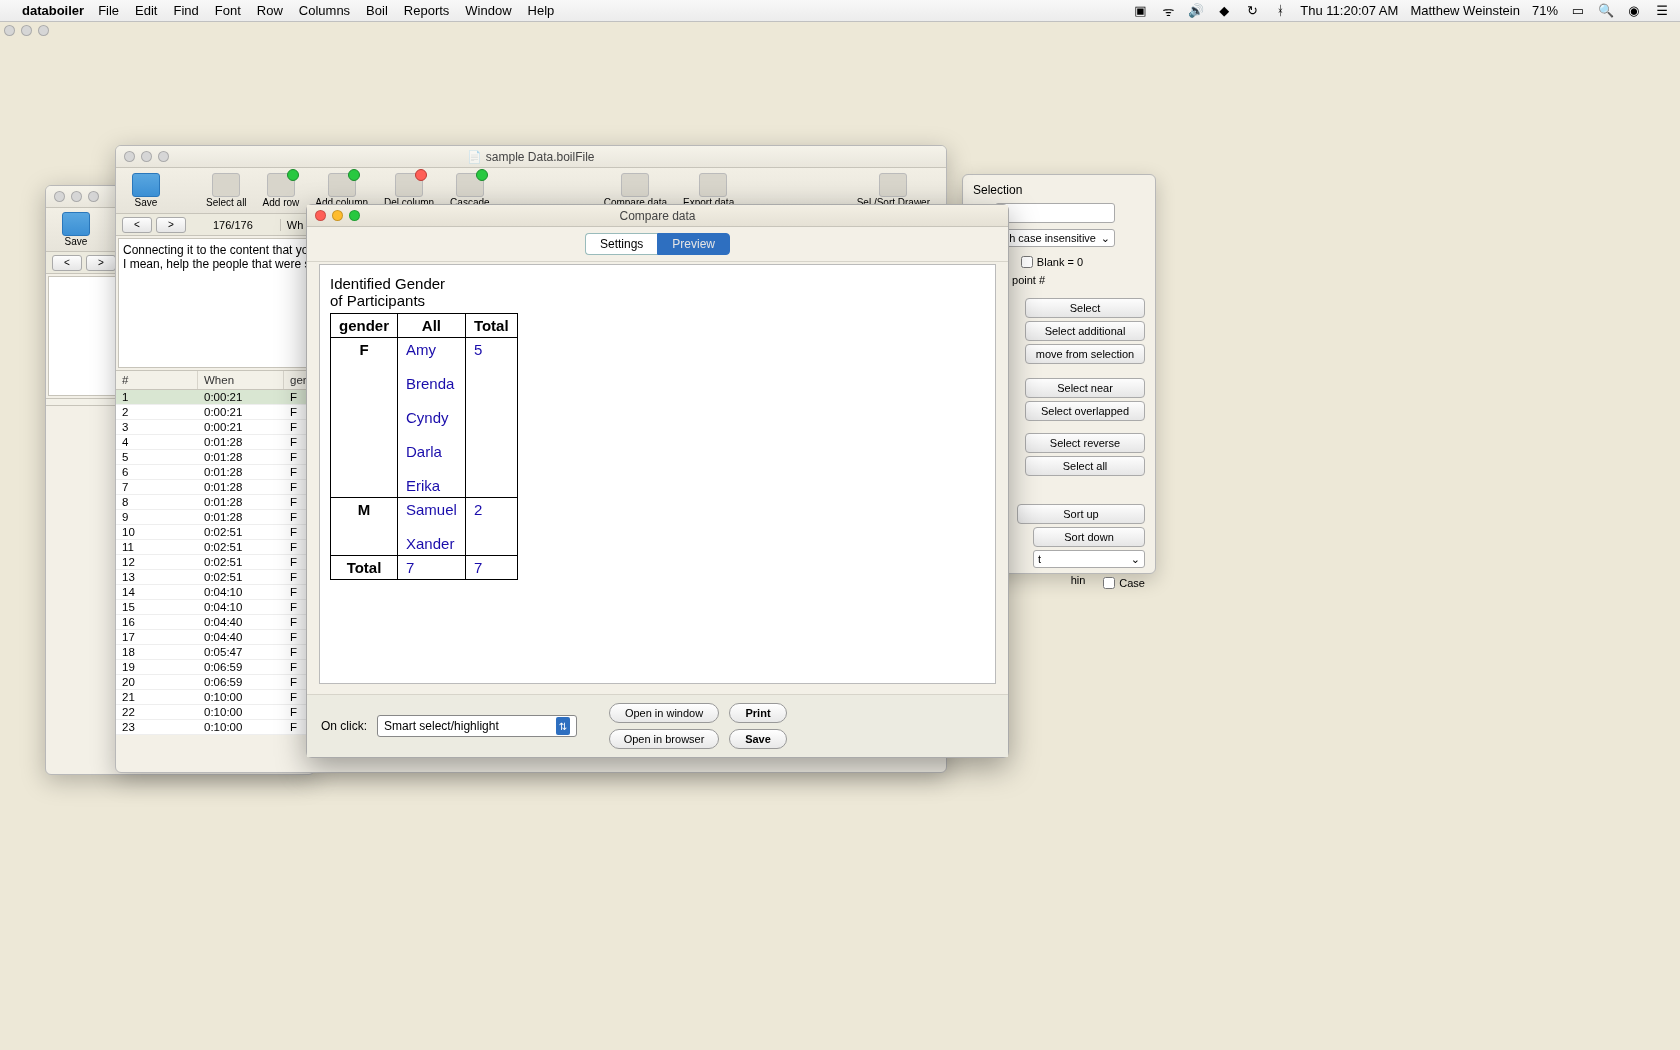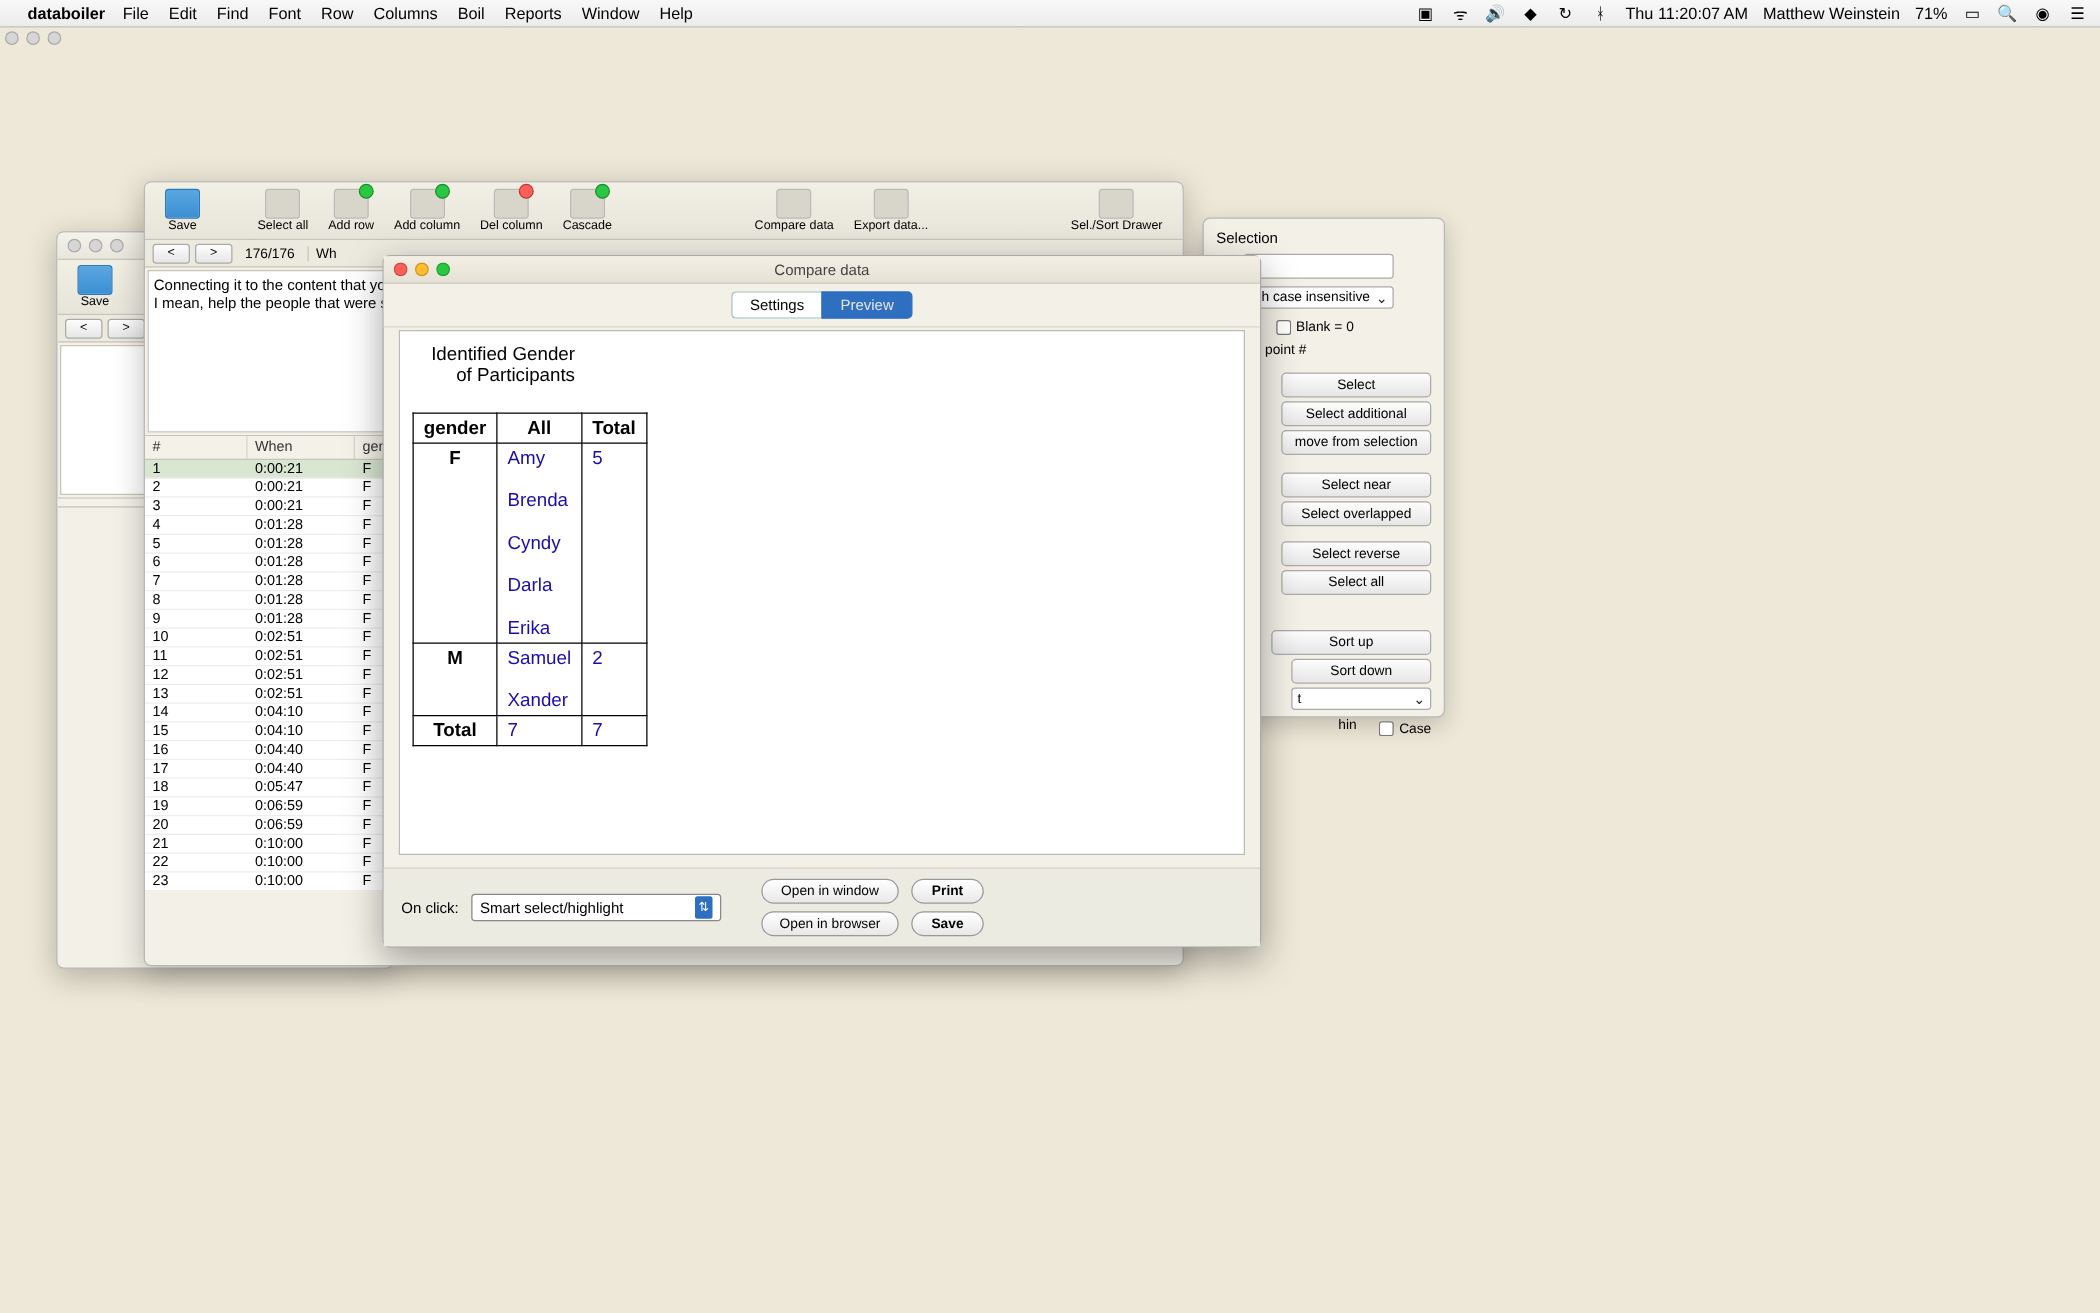--- a/index.html
+++ b/index.html
@@ -200,6 +200,14 @@
 </div>
 
 <div class="window" style="left:115px; top:145px; width:832px; height:628px;">
+  <div class="titlebar">
+    <div class="lights">
+      <div class="dot grey"></div>
+      <div class="dot grey"></div>
+      <div class="dot grey"></div>
+    </div>
+    <div class="title"><span style="opacity:0.5">📄 </span><span>sample Data.boilFile</span></div>
+  </div>
   <div class="toolbar">
     <div class="tool">
         <div class="icon save"></div>

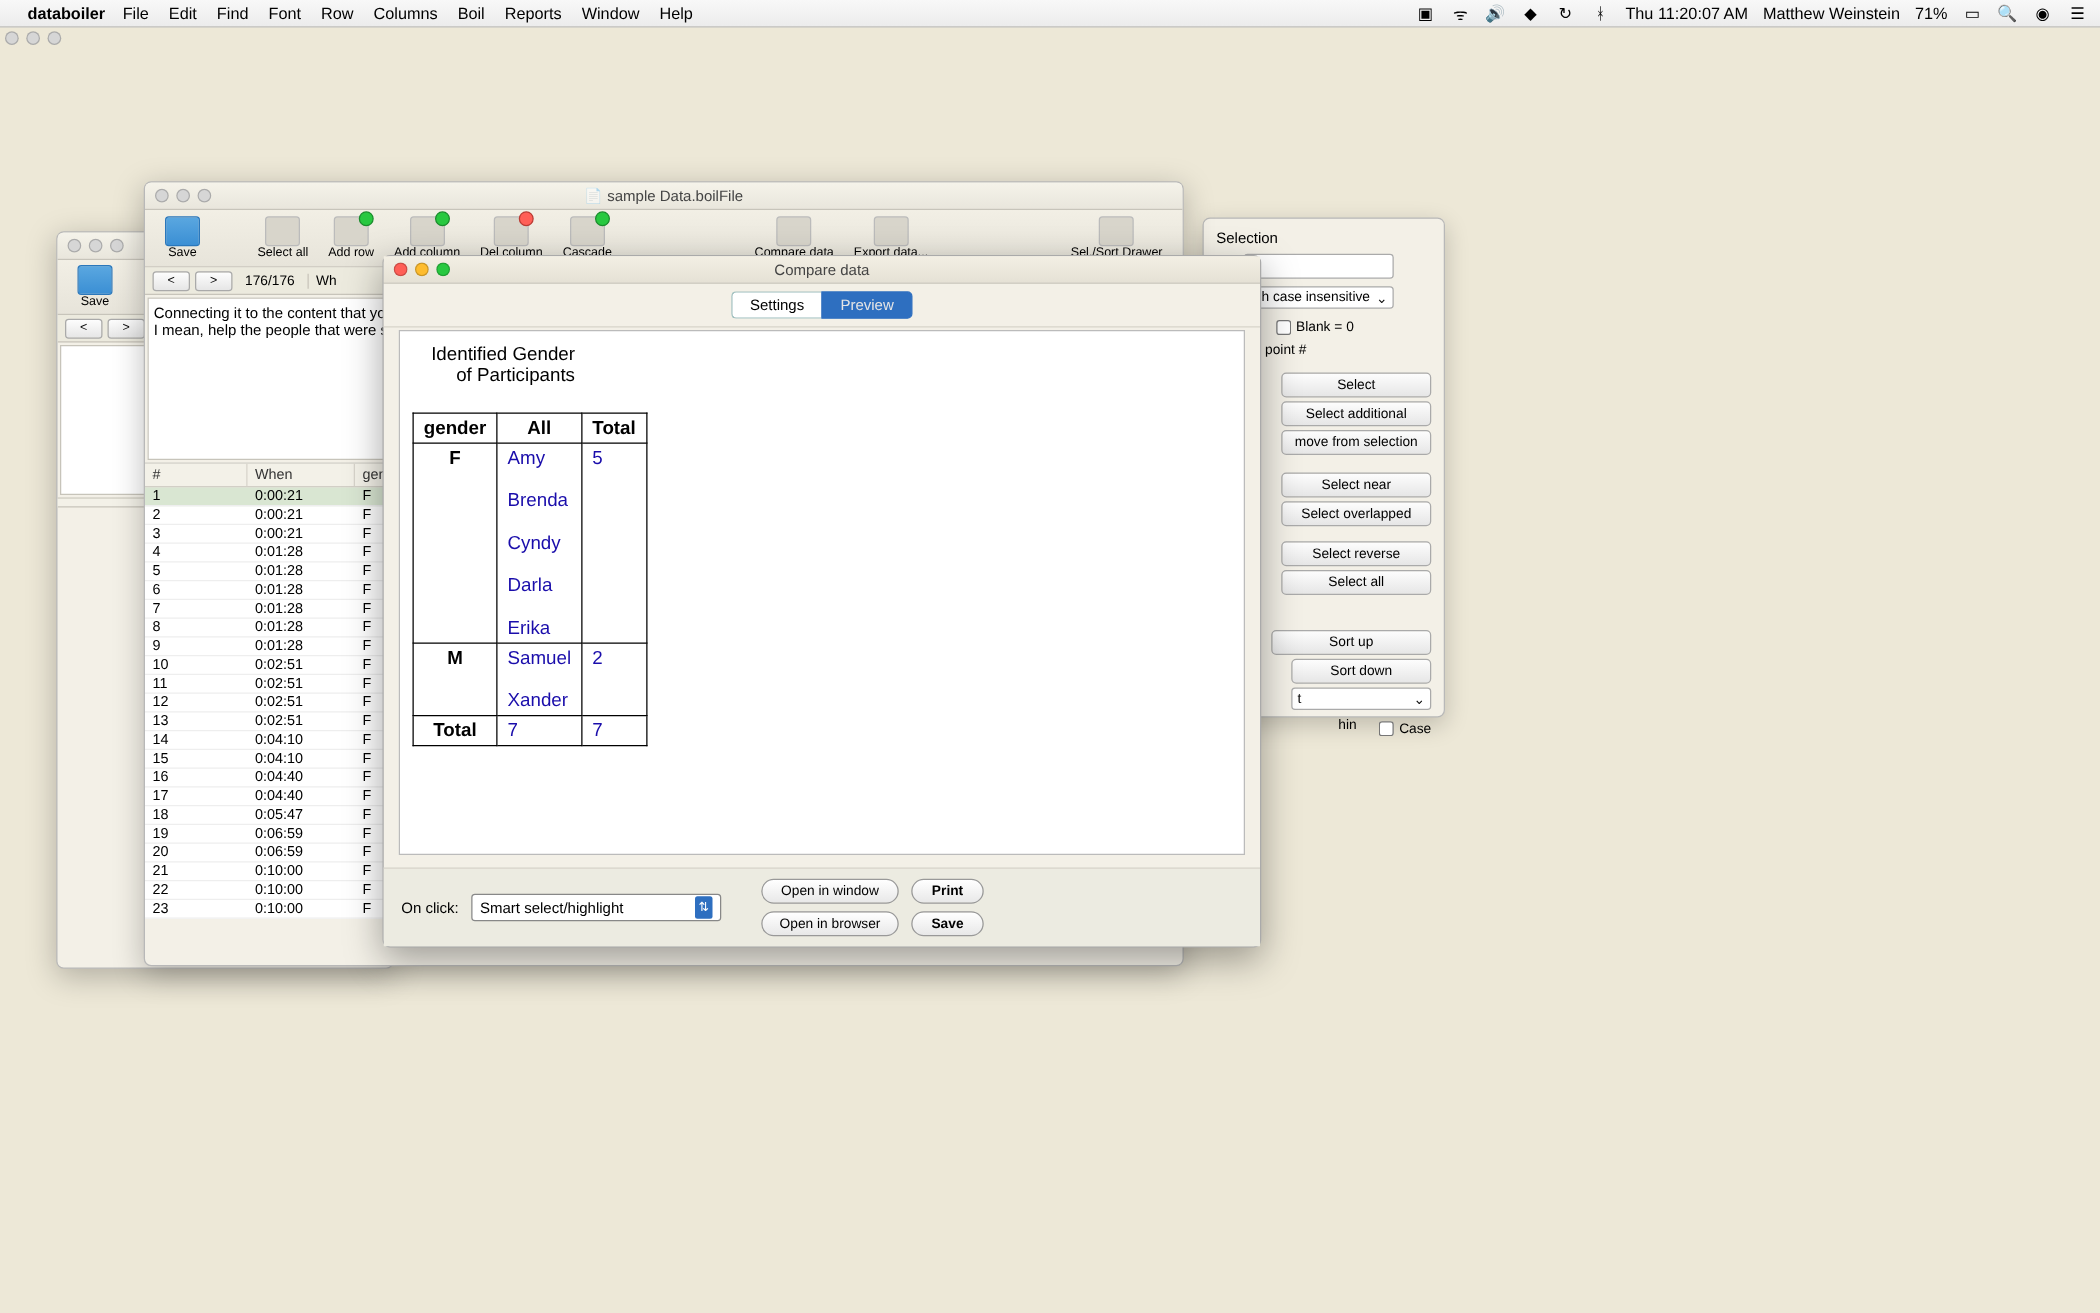--- a/index.html
+++ b/index.html
@@ -38,7 +38,7 @@
 
 .navbar { height: 22px; background: #eceade; border-bottom: 1px solid #c7c4ba; display:flex; align-items:center; padding: 0 6px; gap: 4px; font-size: 11px;}
 .navbtn { width: 30px; height: 16px; background: linear-gradient(#fdfdfd,#e6e6e6); border: 1px solid #aaa; border-radius: 3px; font-size: 10px; text-align: center; line-height: 14px; }
-.navcount { margin: 0 6px; }
+.navcount { margin: 0 23px; }
 
 
 .textarea { background: #fff; border: 1px solid #c7c4ba; margin: 2px; padding: 4px; font-size: 12px; height: 130px; overflow: hidden; }

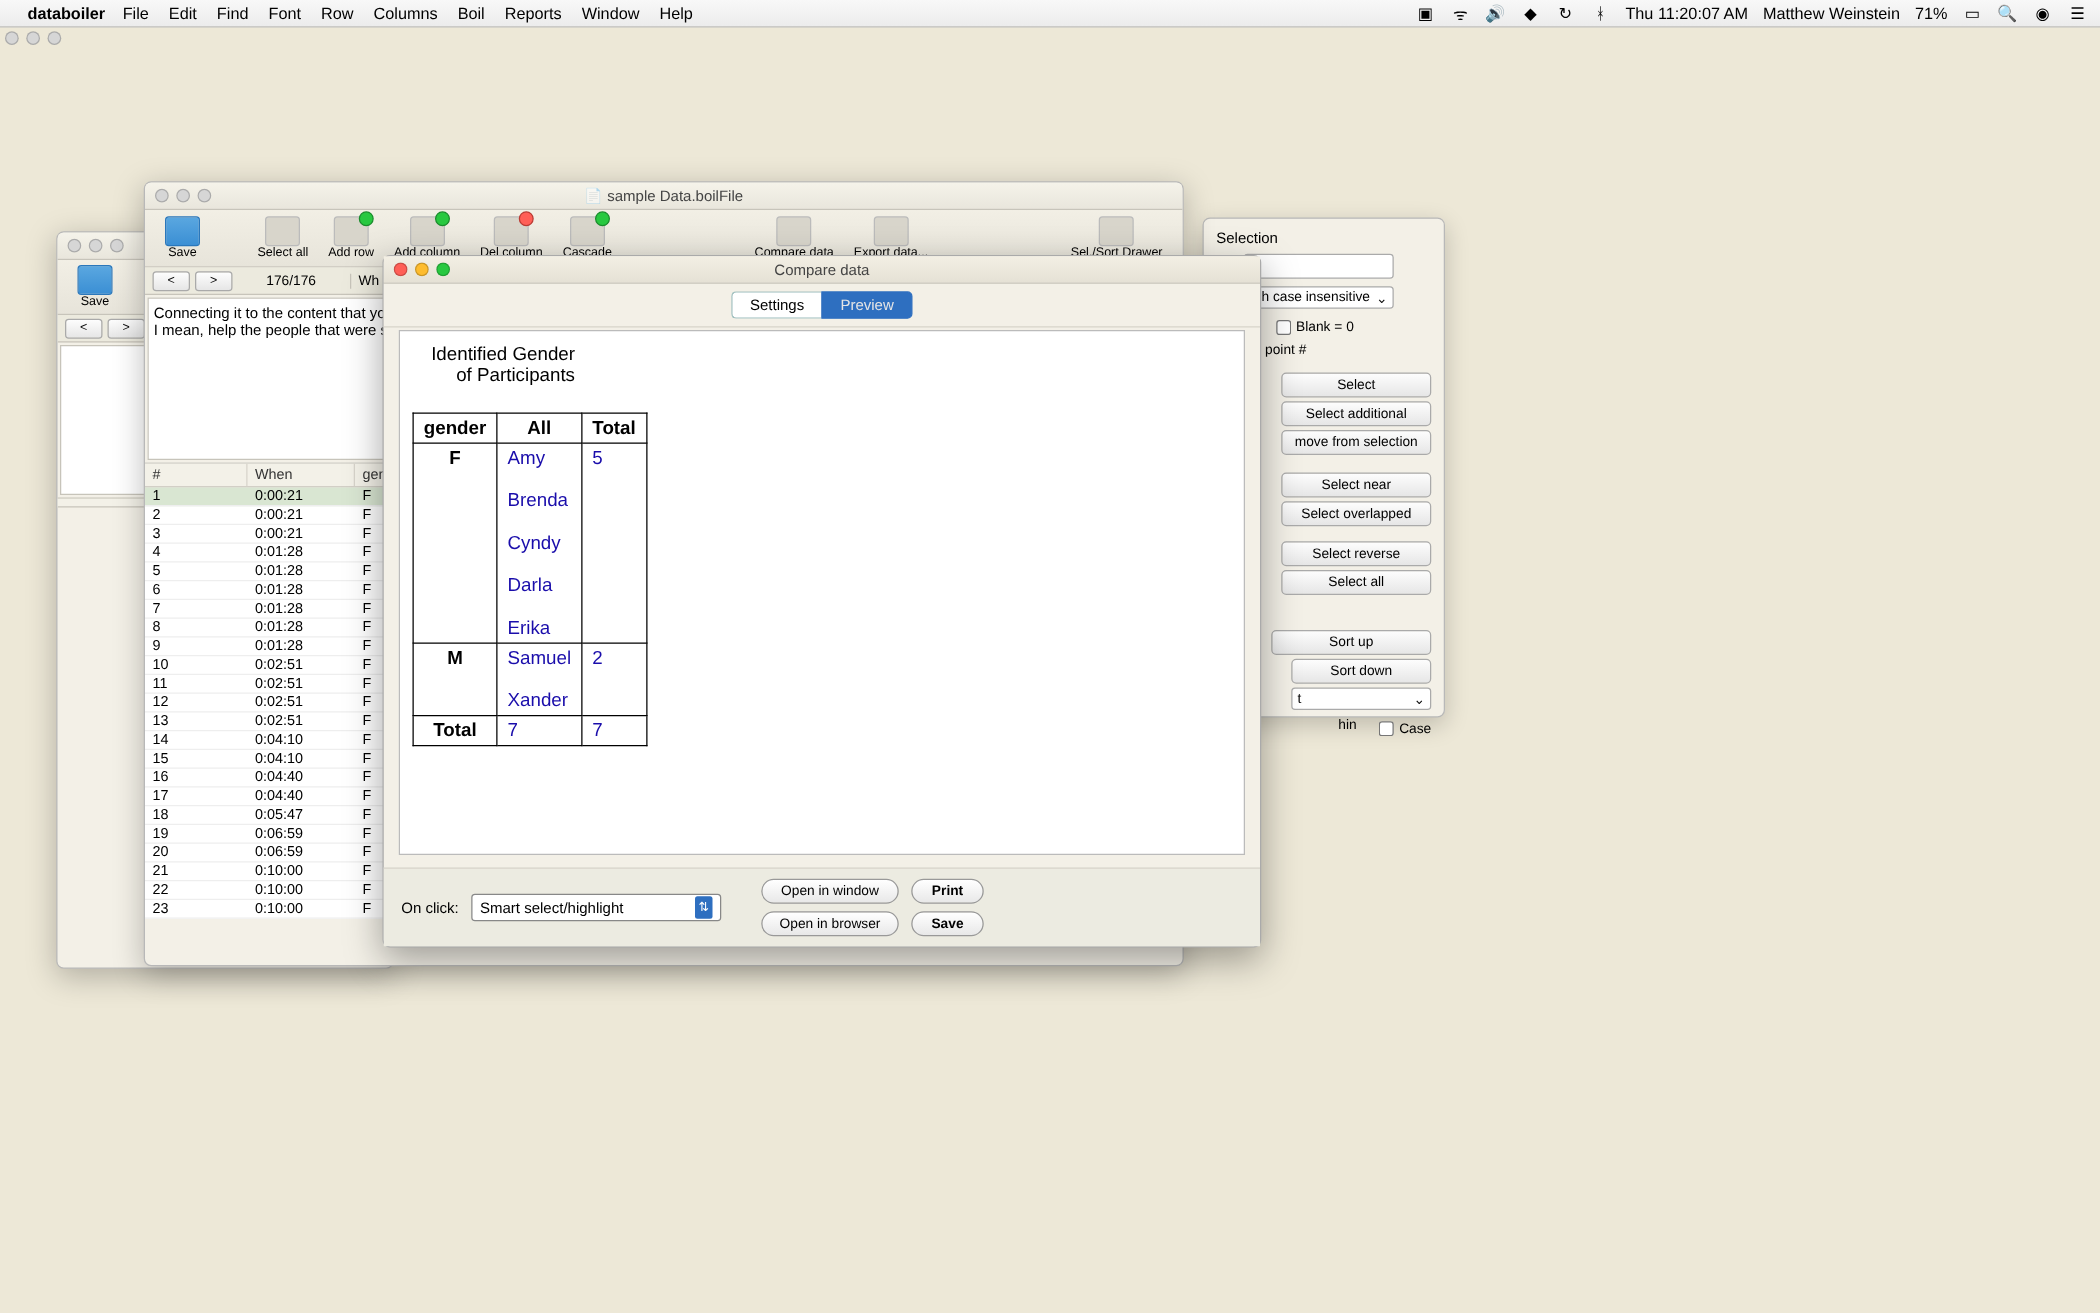--- a/index.html
+++ b/index.html
@@ -71,7 +71,7 @@
 .tab.active { background:#2e6fc0; color:#e5e5e5; border-color:#2e6fc0; }
 
 .preview-area { background:#fff; margin: 2px 12px 10px 12px; border:1px solid #bbb; height: 420px; padding: 10px; font-family: "Times New Roman", serif; font-size: 15px; }
-.preview-area h4 { text-align:right; font-weight:400; font-size:15px; width: 130px; margin-bottom:21px; }
+.preview-area h4 { text-align:left; font-weight:400; font-size:15px; width: 130px; margin-bottom:4px; }
 .report-table { border-collapse: collapse; }
 .report-table th, .report-table td { border:1px solid #000; padding: 3px 8px; vertical-align: top; font-size:15px; text-align:left; }
 .report-table th { font-weight:700; text-align:center; }

